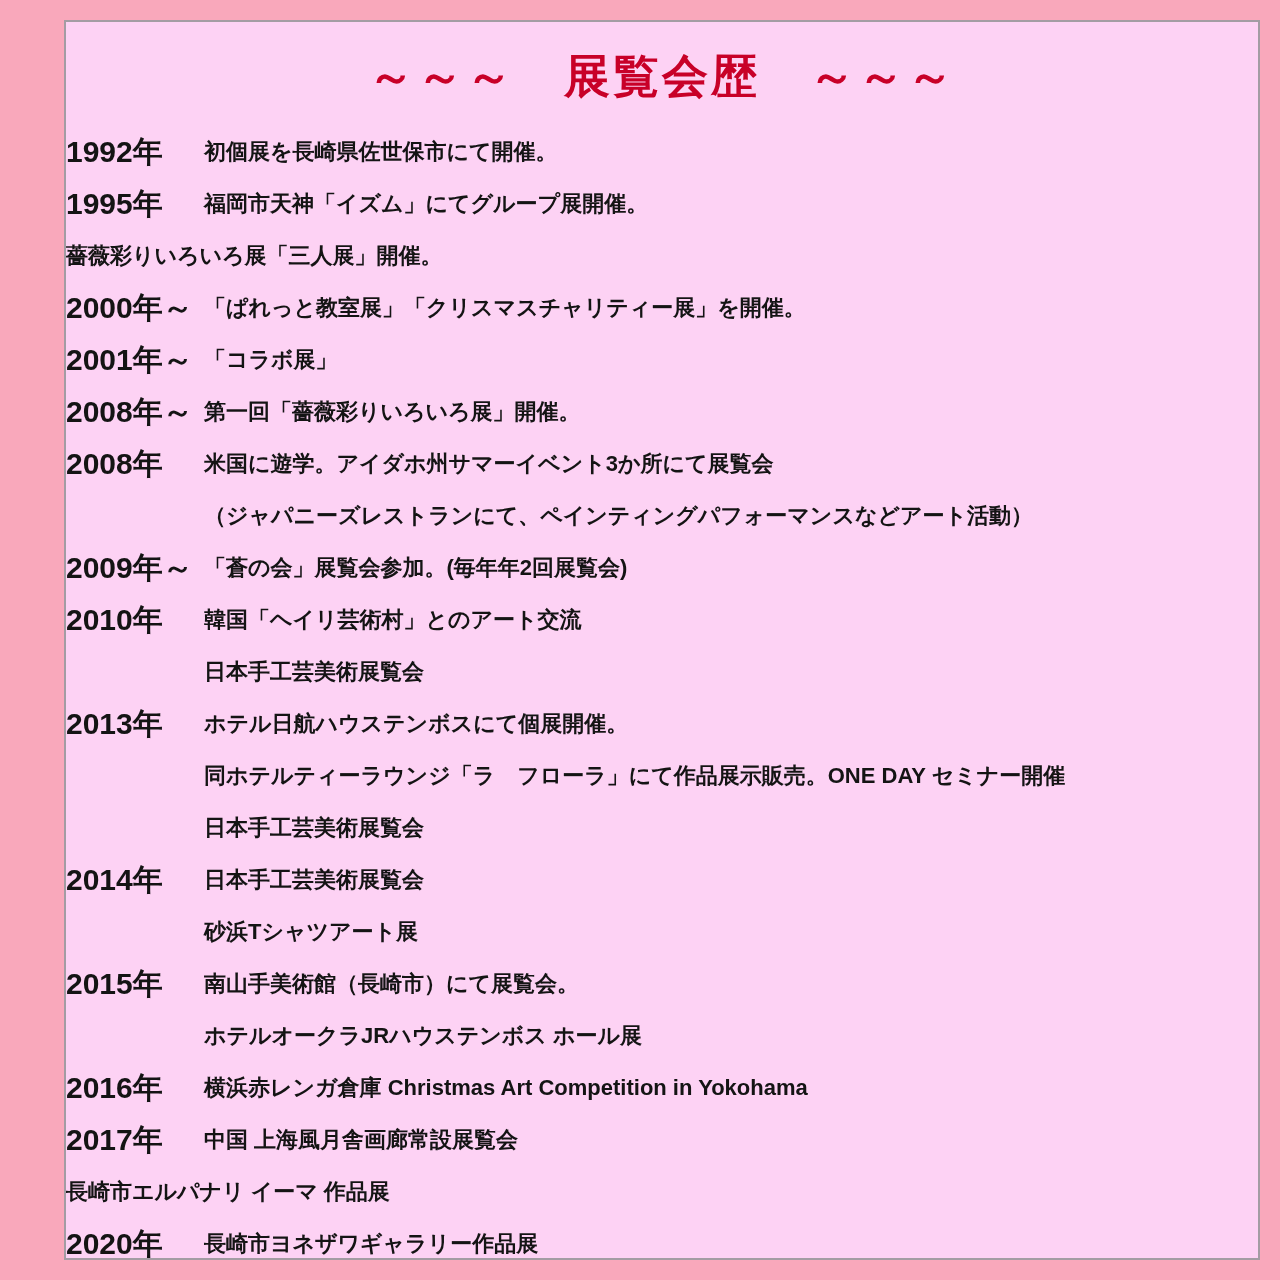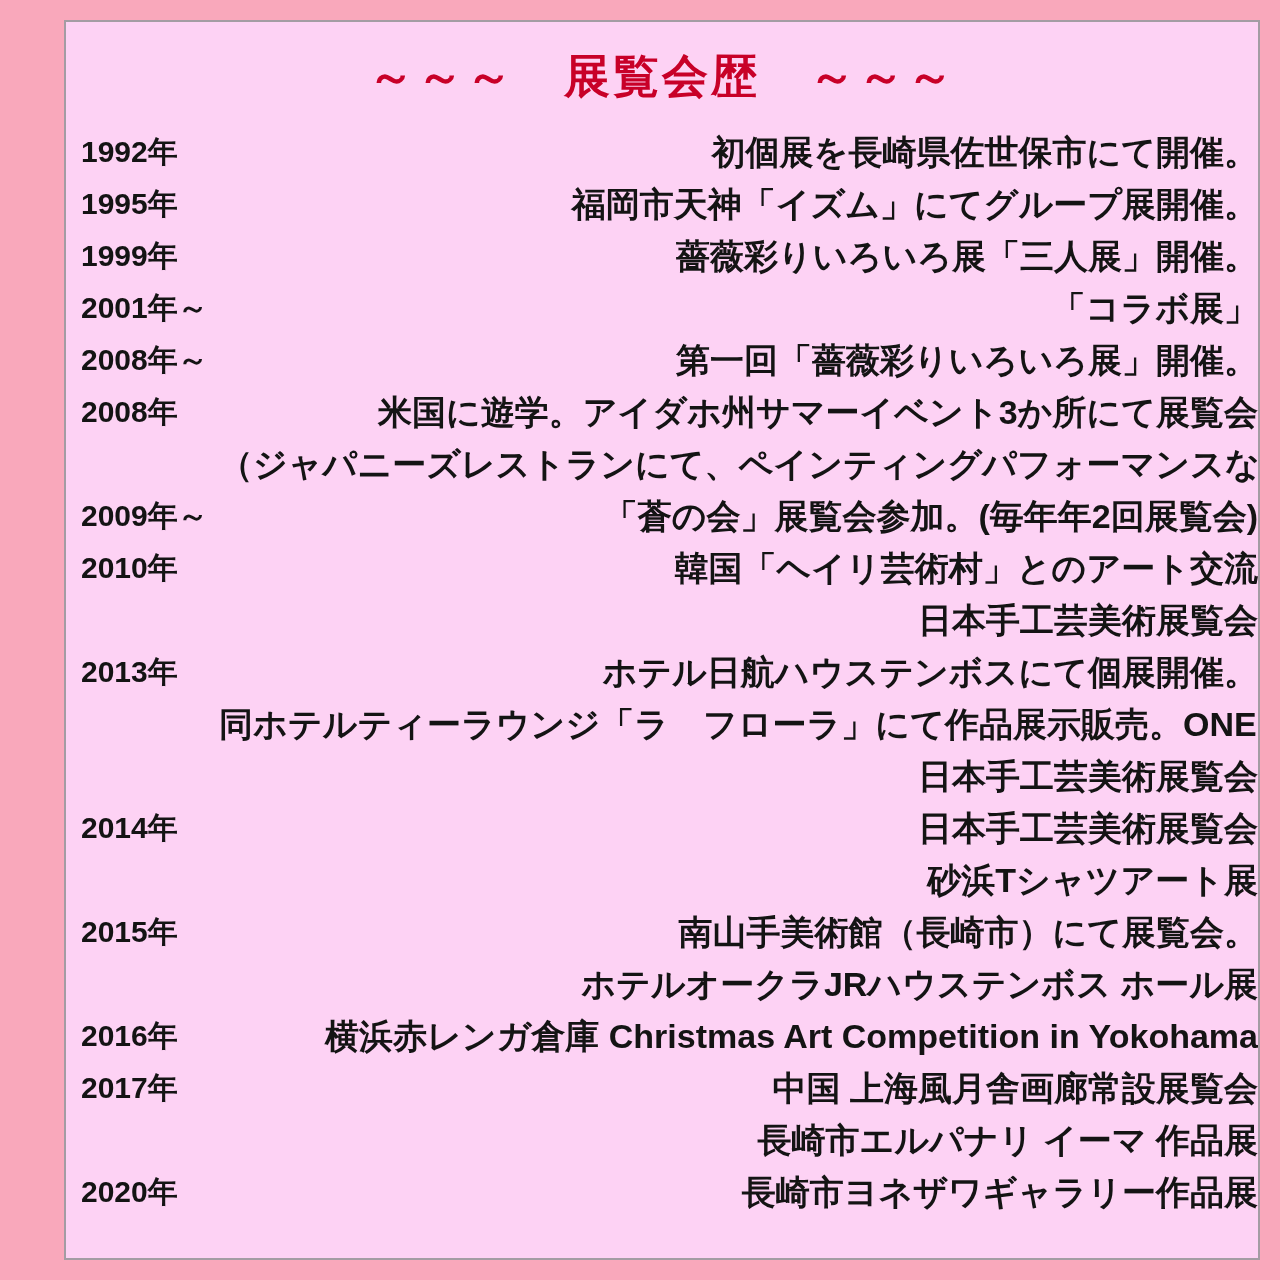--- a/index.html
+++ b/index.html
@@ -36,7 +36,6 @@
     white-space:nowrap;
   }
   .history{
-    padding-left:15px;
     color:var(--text-black);
   }
   .row{

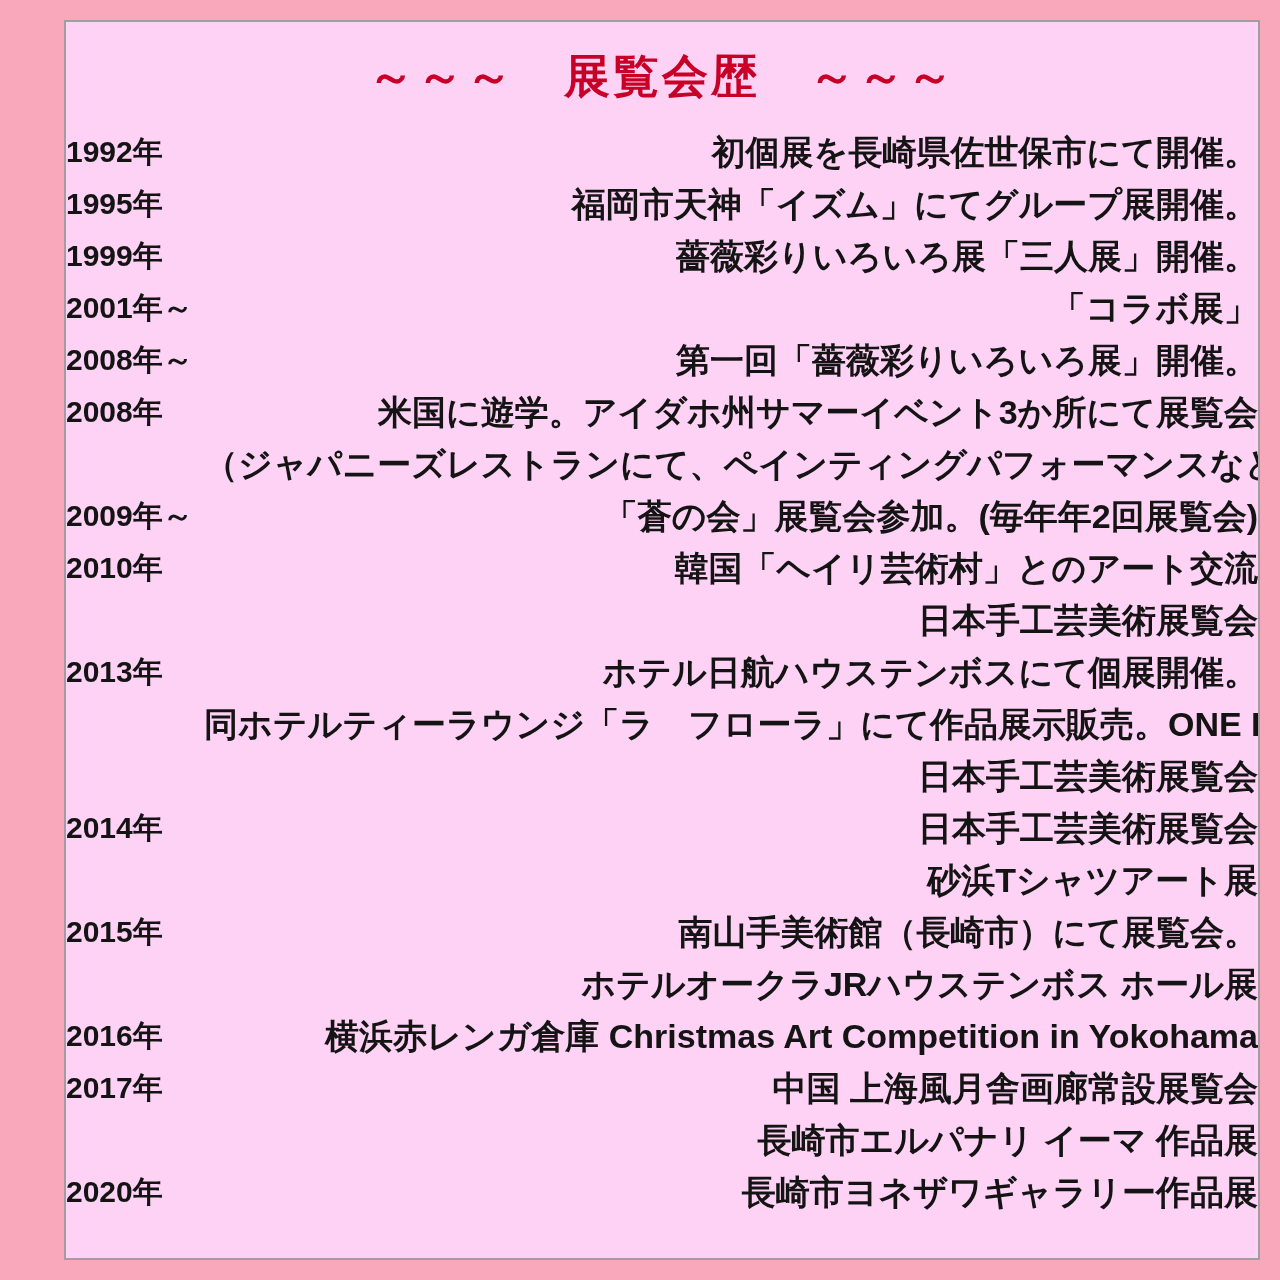--- a/index.html
+++ b/index.html
@@ -51,11 +51,10 @@
   }
   .lines{flex:1 1 auto;min-width:0;}
   .line{
-    font-size:34px;
+    font-size:22px;
     font-weight:bold;
     line-height:52px;
     white-space:nowrap;
-    text-align:right;
   }
 </style>
 </head>

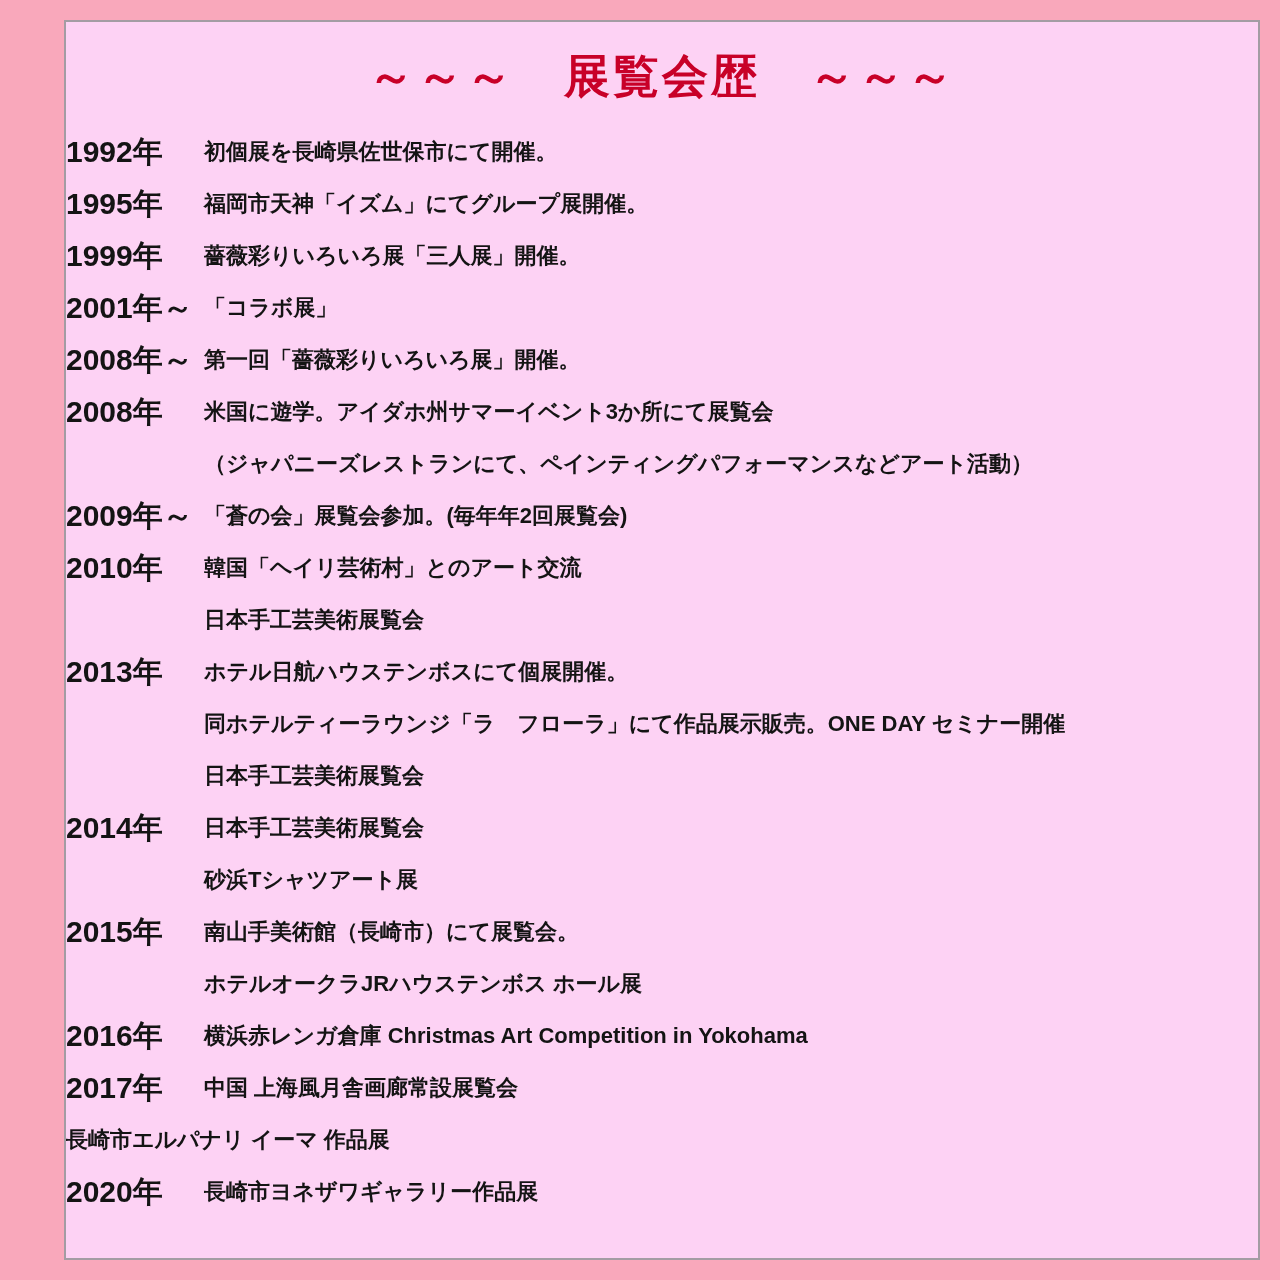--- a/index.html
+++ b/index.html
@@ -81,7 +81,6 @@
     </div>
 
     <div class="row">
-      <div class="year">1999年</div>
       <div class="lines">
         <div class="line">薔薇彩りいろいろ展「三人展」開催。</div>
       </div>

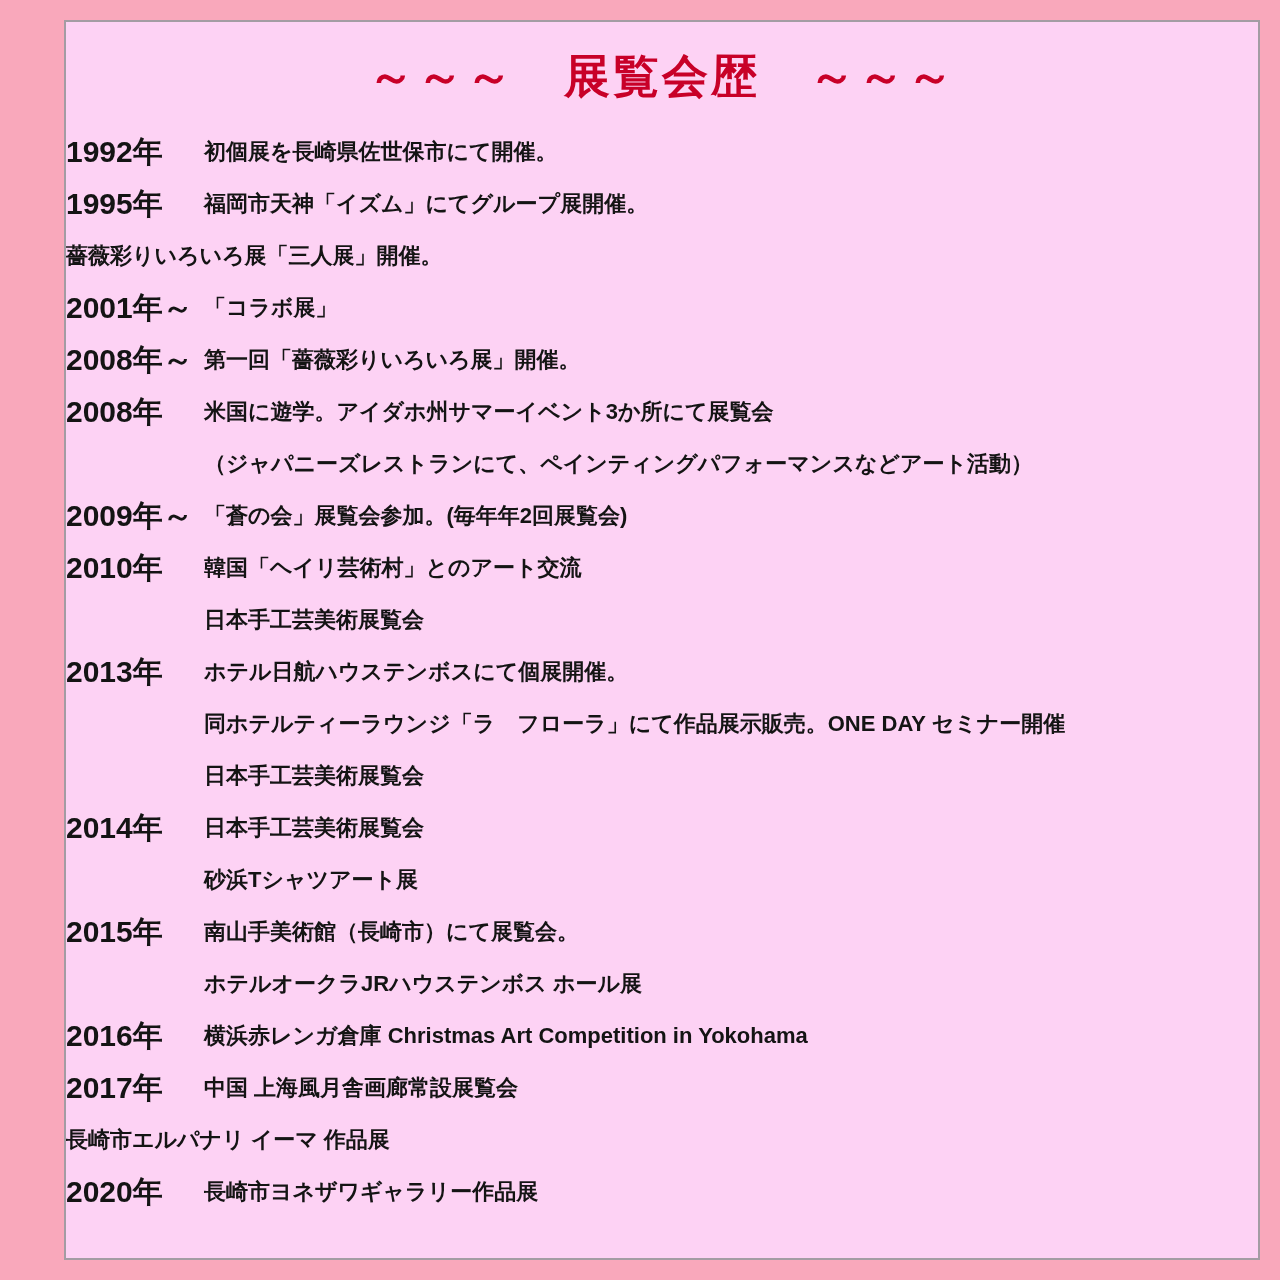--- a/index.html
+++ b/index.html
@@ -86,6 +86,12 @@
       </div>
     </div>
 
+    <div class="row">
+      <div class="year">2000年～</div>
+      <div class="lines">
+        <div class="line">「ぱれっと教室展」「クリスマスチャリティー展」を開催。</div>
+      </div>
+    </div>
 
     <div class="row">
       <div class="year">2001年～</div>

